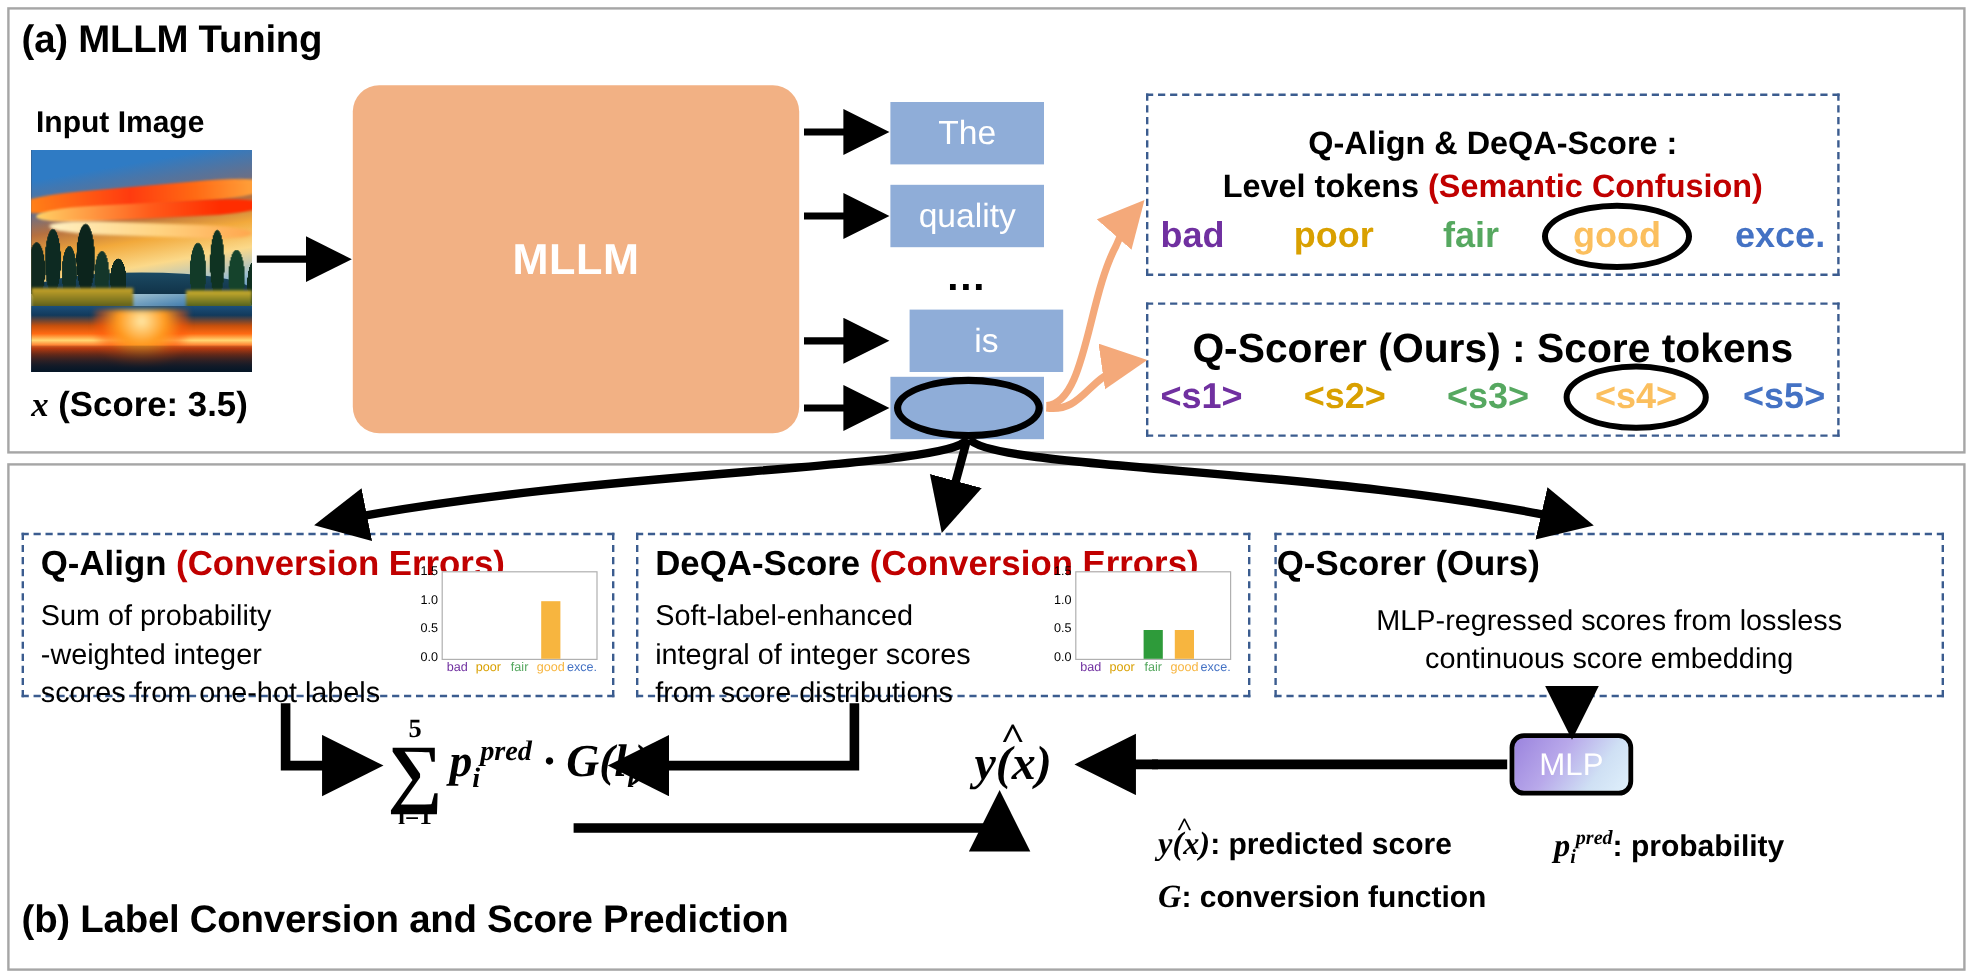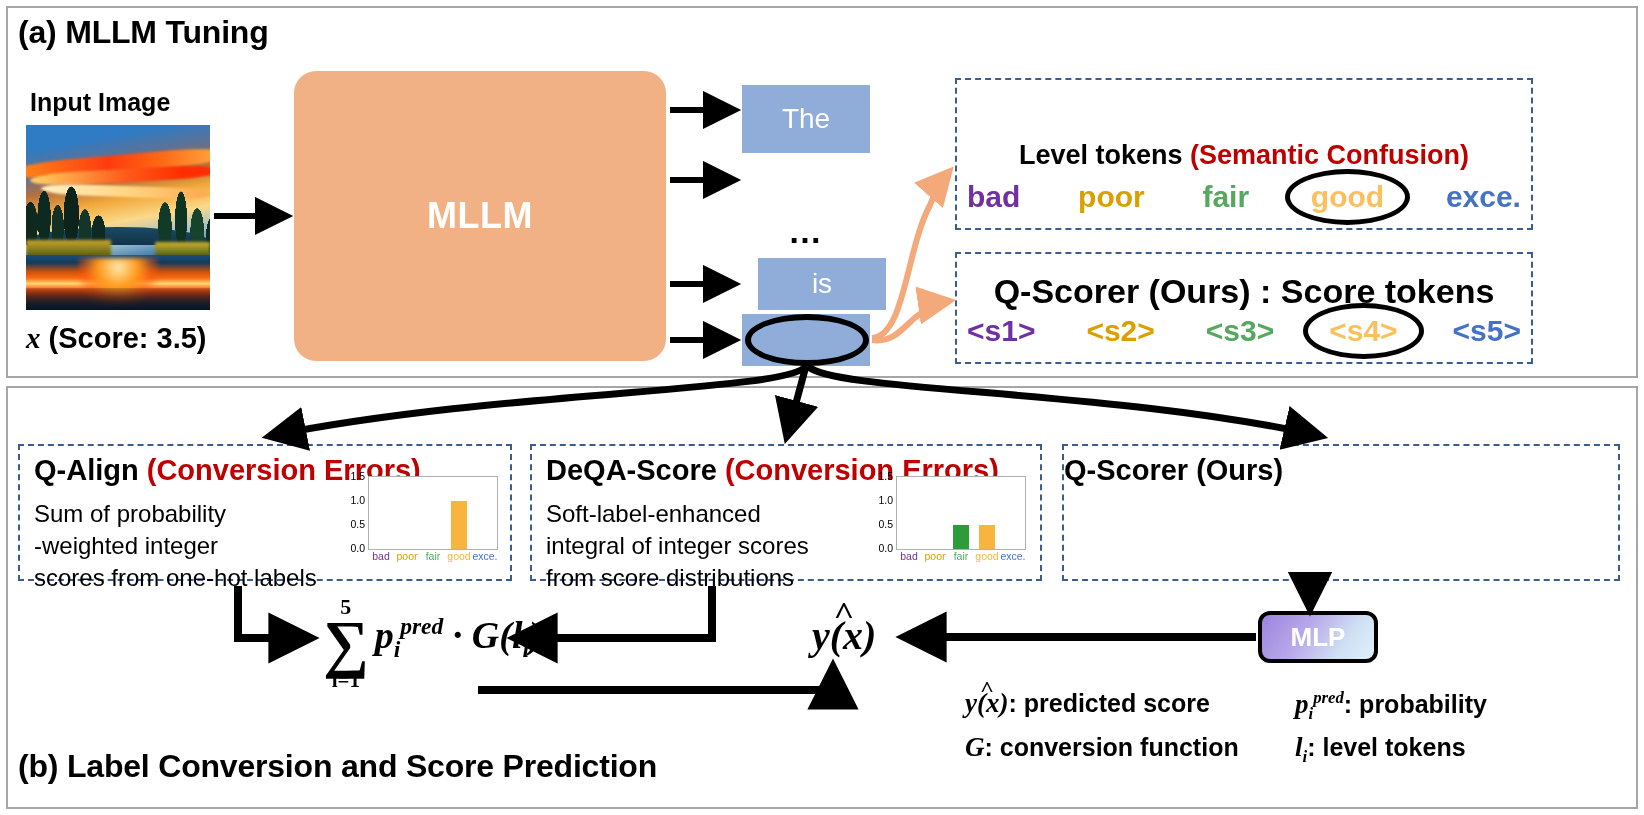--- a/index.html
+++ b/index.html
@@ -121,7 +121,7 @@
     display:flex;align-items:center;justify-content:center;
     color:#fff;font-size:28px;
   }
-  #tok-the{left:742px;top:85px;width:128px;height:68px;}
+  #tok-the{left:742px;top:85px;width:128px;height:52px;}
   #tok-quality{left:742px;top:154px;width:128px;height:52px;}
   #tok-is{left:742px;top:258px;width:128px;height:52px;margin-left:16px;}
   #tok-last{left:742px;top:314px;width:128px;height:52px;}

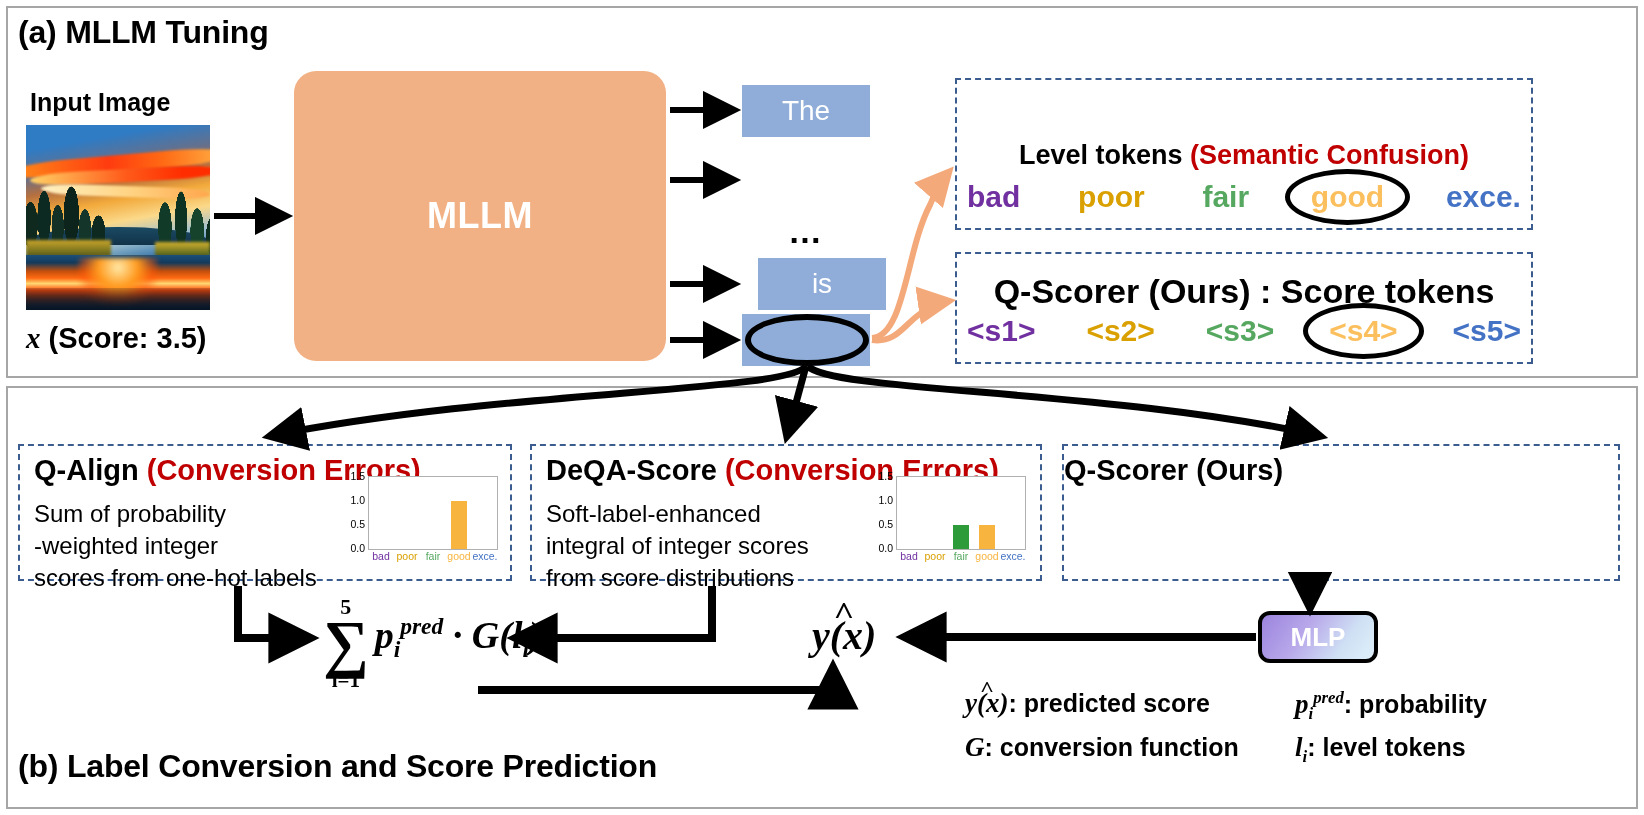--- a/index.html
+++ b/index.html
@@ -297,6 +297,7 @@
   <div id="tok-ellipse"></div>
 
   <div class="dash-box" id="box-qalign-level">
+    <div class="db-title" id="qa-line1">Q-Align &amp; DeQA-Score :</div>
     <div class="db-title" id="qa-line2">
       <span>Level tokens </span><span class="red">(Semantic Confusion)</span>
     </div>

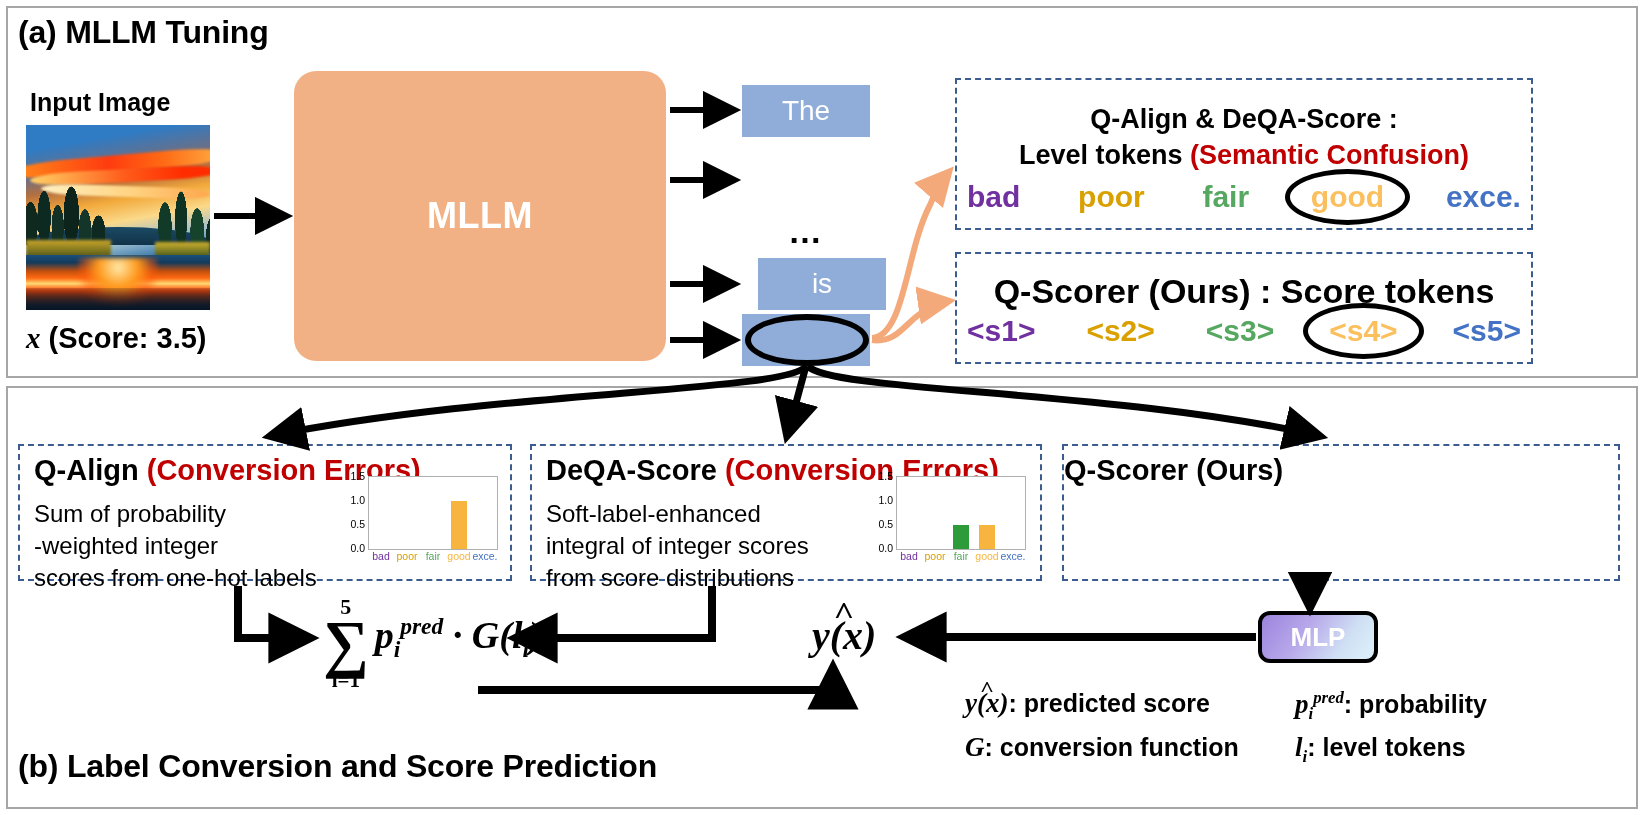--- a/index.html
+++ b/index.html
@@ -287,6 +287,9 @@
   <div class="token-box" id="tok-the">
       <span>The</span>
     </div>
+  <div class="token-box" id="tok-quality">
+      <span>quality</span>
+    </div>
   <div id="tok-dots">…</div>
   <div class="token-box" id="tok-is">
       <span>is</span>

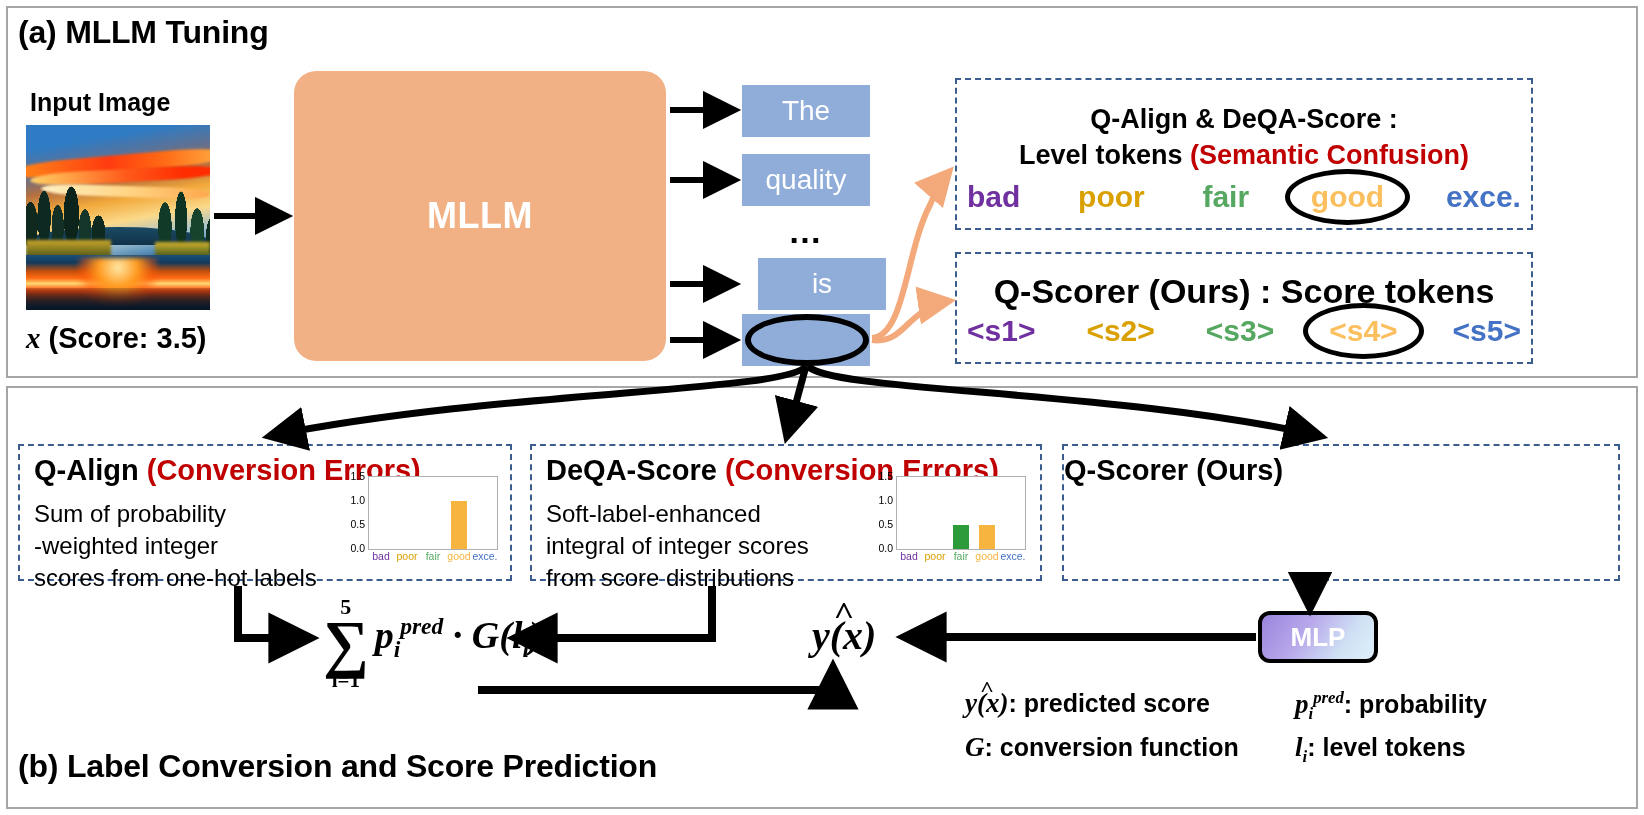--- a/index.html
+++ b/index.html
@@ -397,6 +397,10 @@
 
   <div class="dash-box" id="box-qscorer">
     <div class="bb-head" id="qscorer-head">Q-Scorer (Ours)</div>
+    <div class="bb-text" id="qscorer-text">
+      <div>MLP-regressed scores from lossless</div>
+      <div>continuous score embedding</div>
+    </div>
   </div>
 
   <div id="sum-formula">

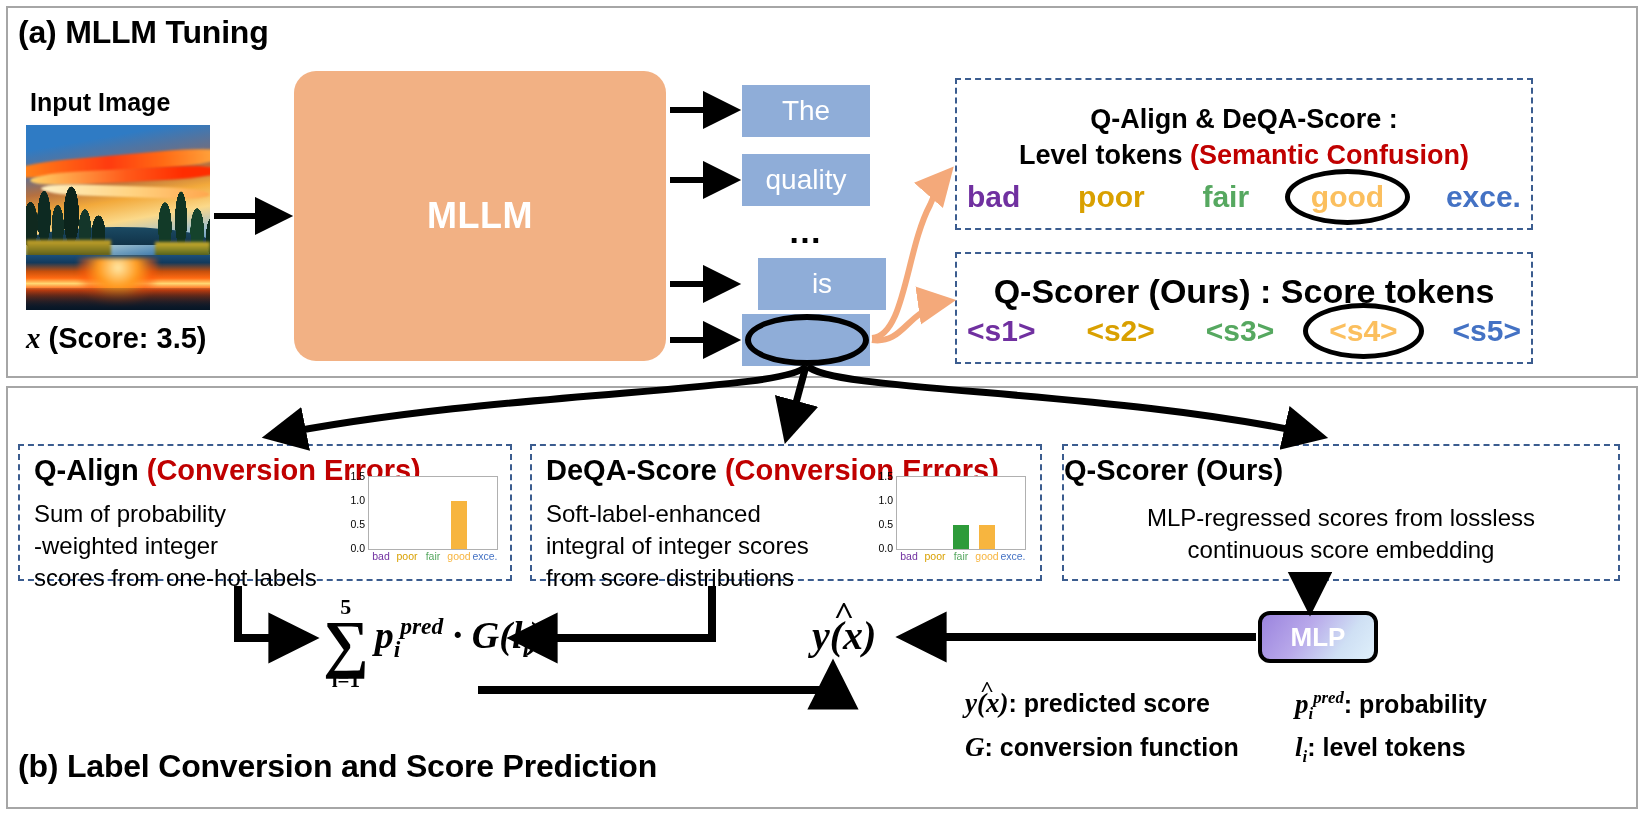--- a/index.html
+++ b/index.html
@@ -232,11 +232,11 @@
 
   
   #mlp-block{
-    position:absolute;left:1258px;top:611px;width:120px;height:52px;
+    position:absolute;left:1258px;top:611px;width:103px;height:52px;
     border:4px solid #000;border-radius:12px;box-sizing:border-box;
     background:linear-gradient(125deg,#9b84de 0%,#b8a8ea 38%,#cfe0f4 72%,#dff0fb 100%);
     display:flex;align-items:center;justify-content:center;
-    color:#fff;font-size:26px;font-weight:bold;
+    color:#fff;font-size:26px;
   }
 
   

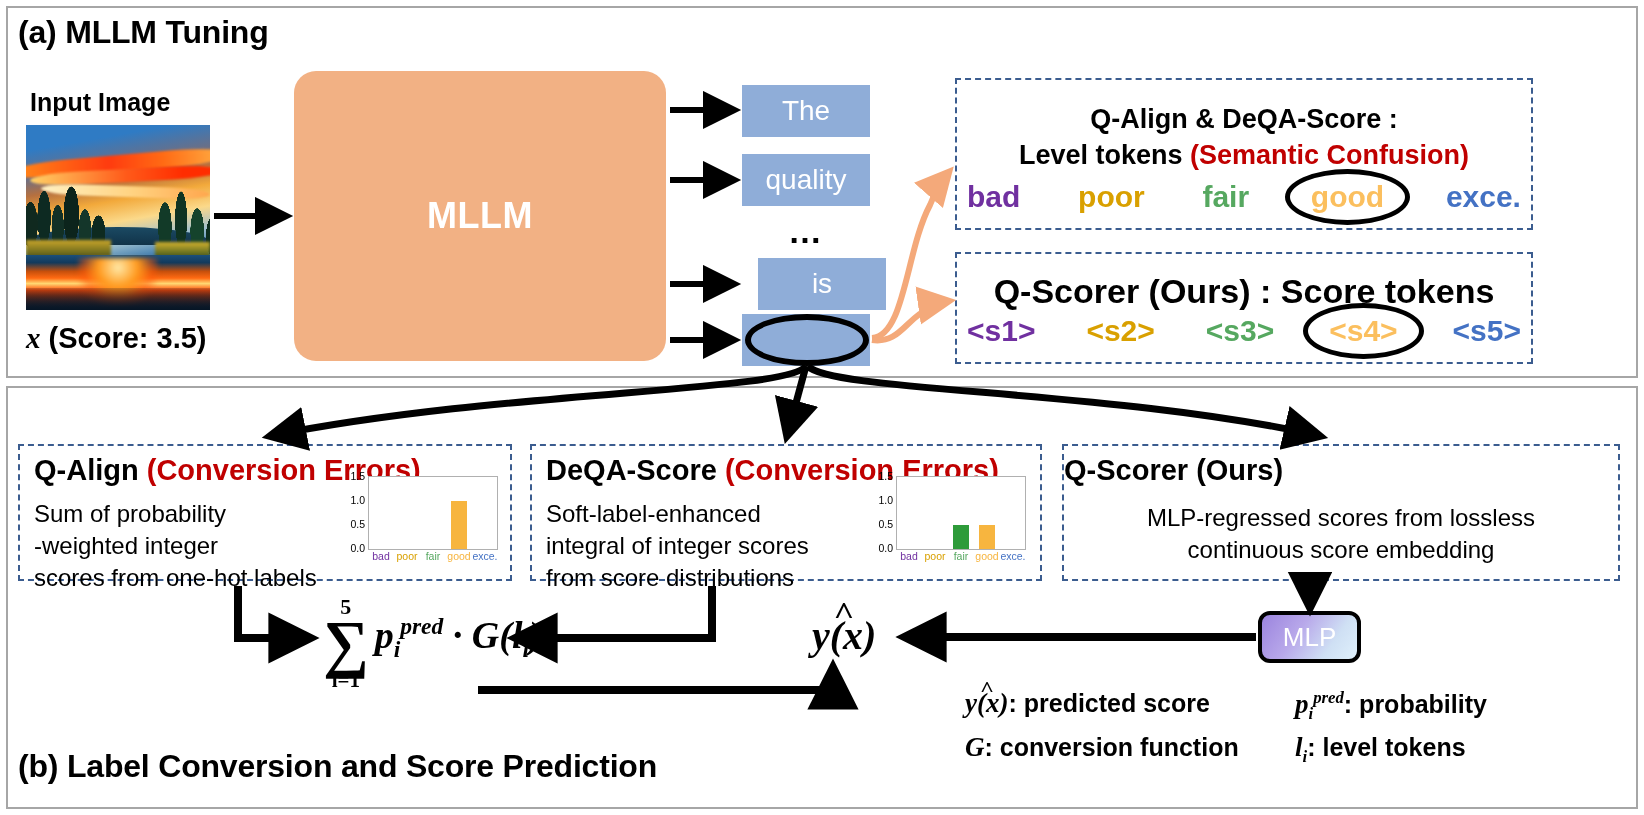--- a/index.html
+++ b/index.html
@@ -426,7 +426,6 @@
     </div>
     <div class="lrow">
       <div class="lcell"><span class="sym">G</span><span class="txt">: conversion function</span></div>
-      <div class="lcell"><span class="sym">l</span><span class="sym sub">i</span><span class="txt">: level tokens</span></div>
     </div>
   </div>
 

